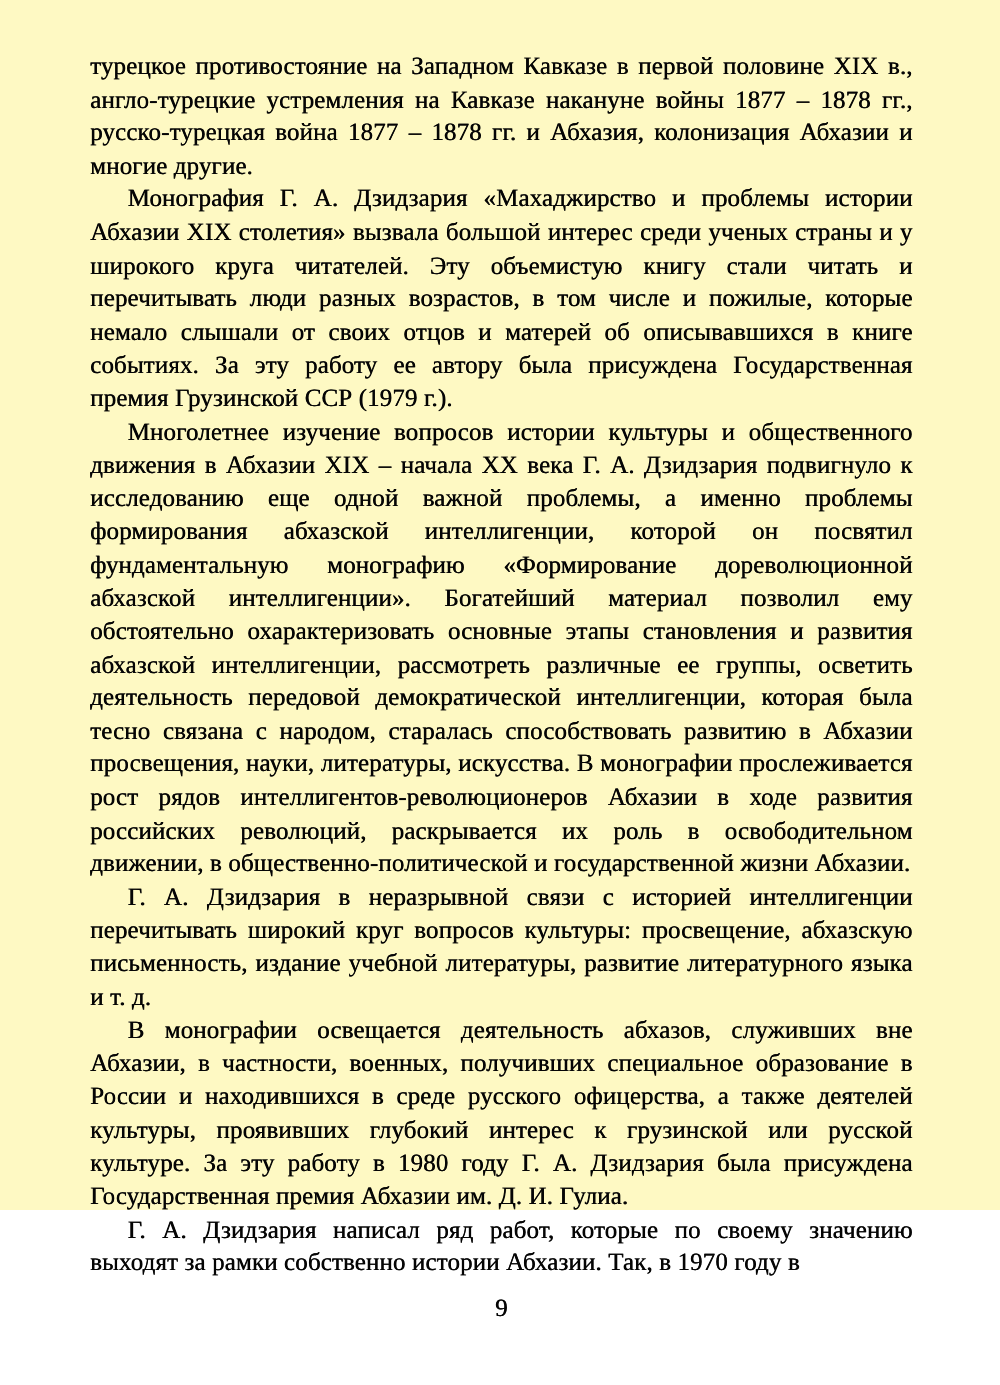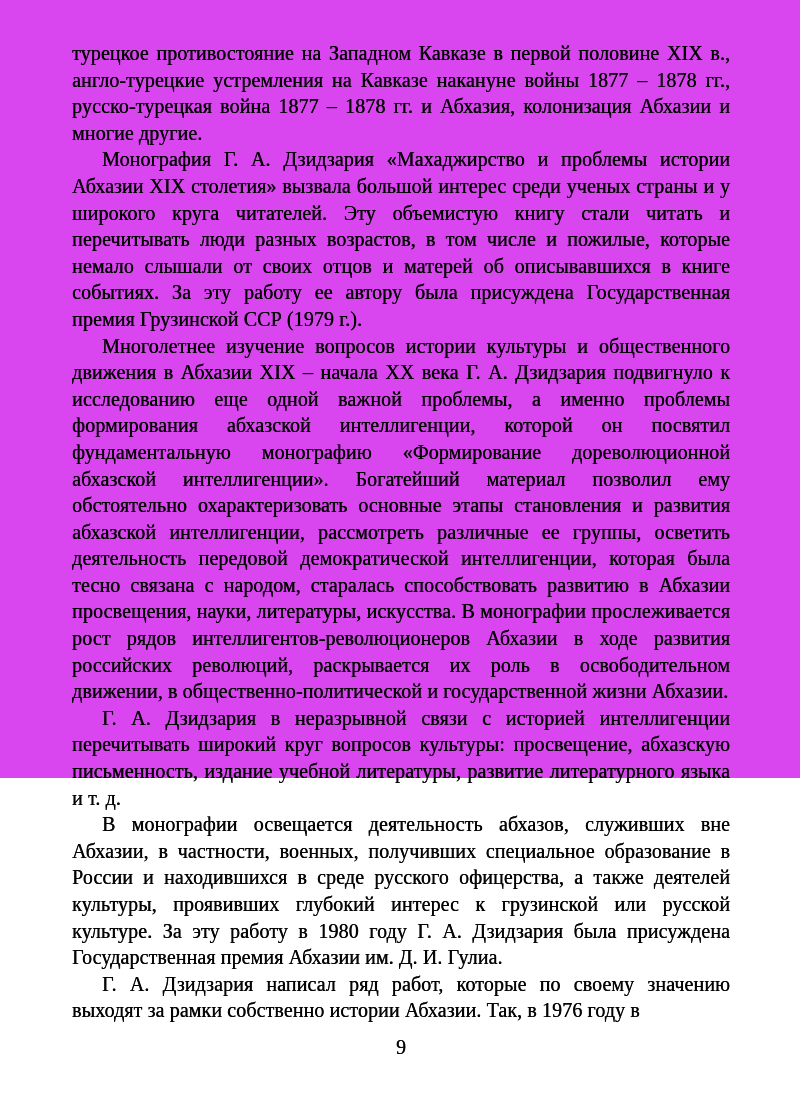--- a/index.html
+++ b/index.html
@@ -15,8 +15,8 @@
   .scan-page {
     box-sizing: border-box;
     width: 800px;
-    height: 778px;
-    background: #d946ef;
+    height: 968px;
+    background: #fef9c3;
     padding: 40px 70px 0 72px;
     font-family: "Liberation Serif", "DejaVu Serif", serif;
     color: #050505;

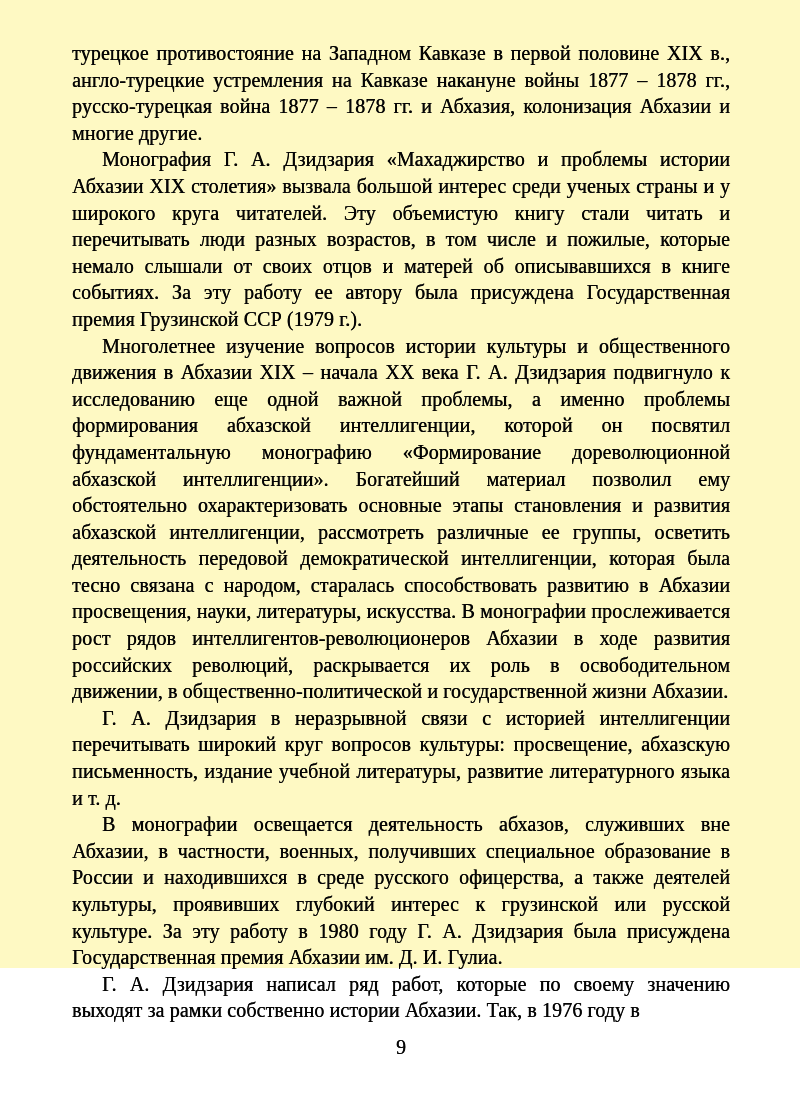--- a/index.html
+++ b/index.html
@@ -53,7 +53,7 @@
     <p>Многолетнее изучение вопросов истории культуры и общественного движения в Абхазии XIX – начала XX века Г. А. Дзидзария подвигнуло к исследованию еще одной важной проблемы, а именно проблемы формирования абхазской интеллигенции, которой он посвятил фундаментальную монографию «Формирование дореволюционной абхазской интеллигенции». Богатейший материал позволил ему обстоятельно охарактеризовать основные этапы становления и развития абхазской интеллигенции, рассмотреть различные ее группы, осветить деятельность передовой демократической интеллигенции, которая была тесно связана с народом, старалась способствовать развитию в Абхазии просвещения, науки, литературы, искусства. В монографии прослеживается рост рядов интеллигентов-революционеров Абхазии в ходе развития российских революций, раскрывается их роль в освободительном движении, в общественно-политической и государственной жизни Абхазии.</p>
     <p>Г. А. Дзидзария в неразрывной связи с историей интеллигенции перечитывать широкий круг вопросов культуры: просвещение, абхазскую письменность, издание учебной литературы, развитие литературного языка и т. д.</p>
     <p>В монографии освещается деятельность абхазов, служивших вне Абхазии, в частности, военных, получивших специальное образование в России и находившихся в среде русского офицерства, а также деятелей культуры, проявивших глубокий интерес к грузинской или русской культуре. За эту работу в 1980 году Г. А. Дзидзария была присуждена Государственная премия Абхазии им. Д. И. Гулиа.</p>
-    <p>Г. А. Дзидзария написал ряд работ, которые по своему значению выходят за рамки собственно истории Абхазии. Так, в 1976 году в</p>
+    <p>Г. А. Дзидзария написал ряд работ, которые по своему значению выходят за рамки собственно истории Абхазии. Так, в 1970 году в</p>
   </div>
   <div class="page-footer">
     <span class="page-number">9</span>

